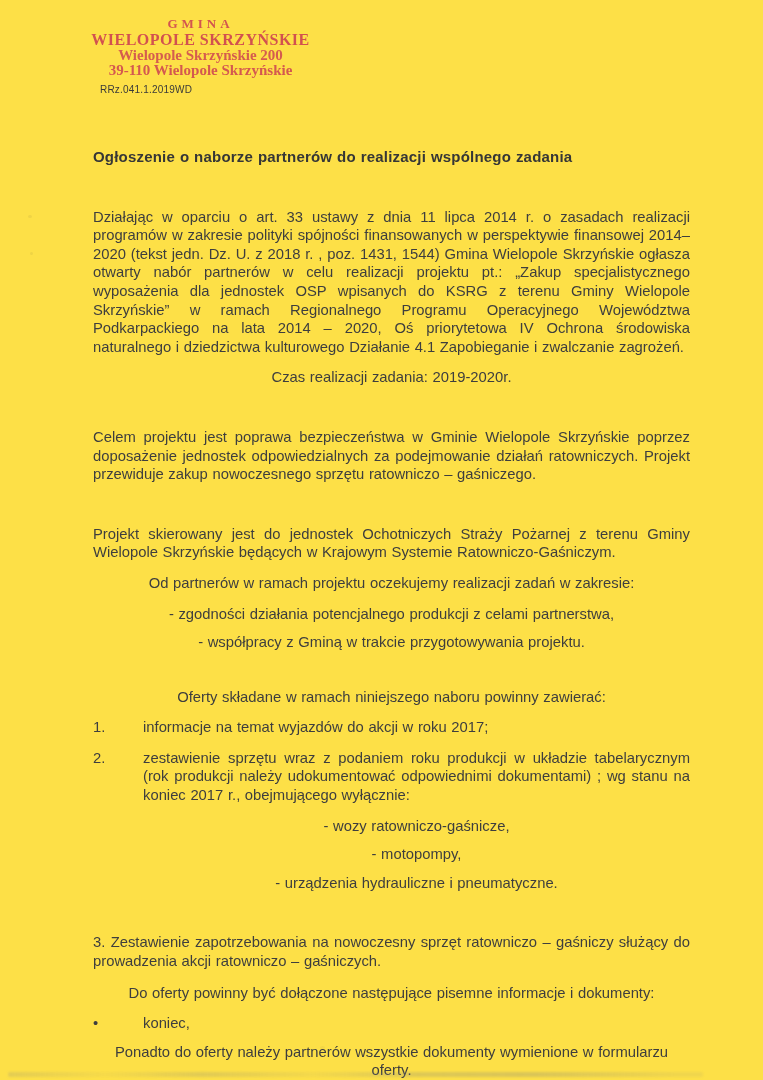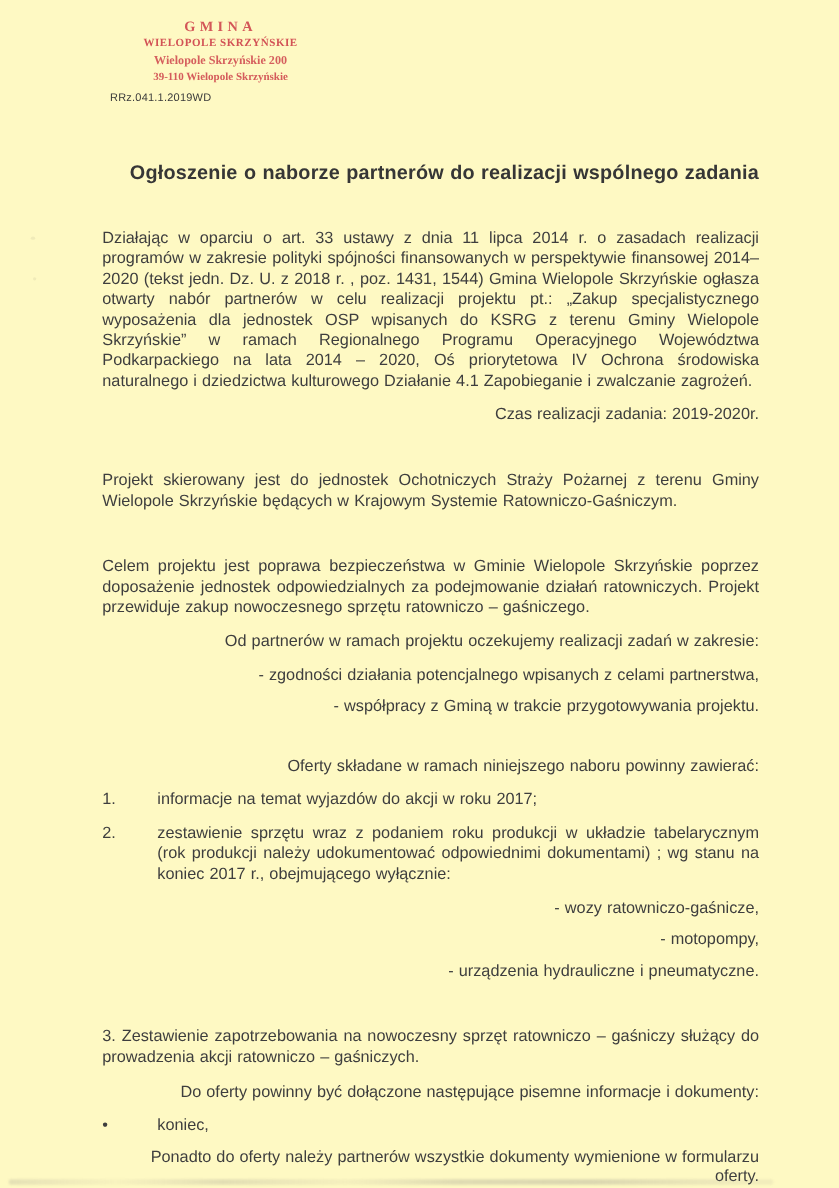--- a/index.html
+++ b/index.html
@@ -7,7 +7,7 @@
     position:relative;
     width:763px;height:1080px;
     margin:0 auto;
-    background:#fef9c3;
+    background:#fde047;
     overflow:hidden;
     font-family:"Liberation Sans","DejaVu Sans",sans-serif;
     color:#3e3e3e;

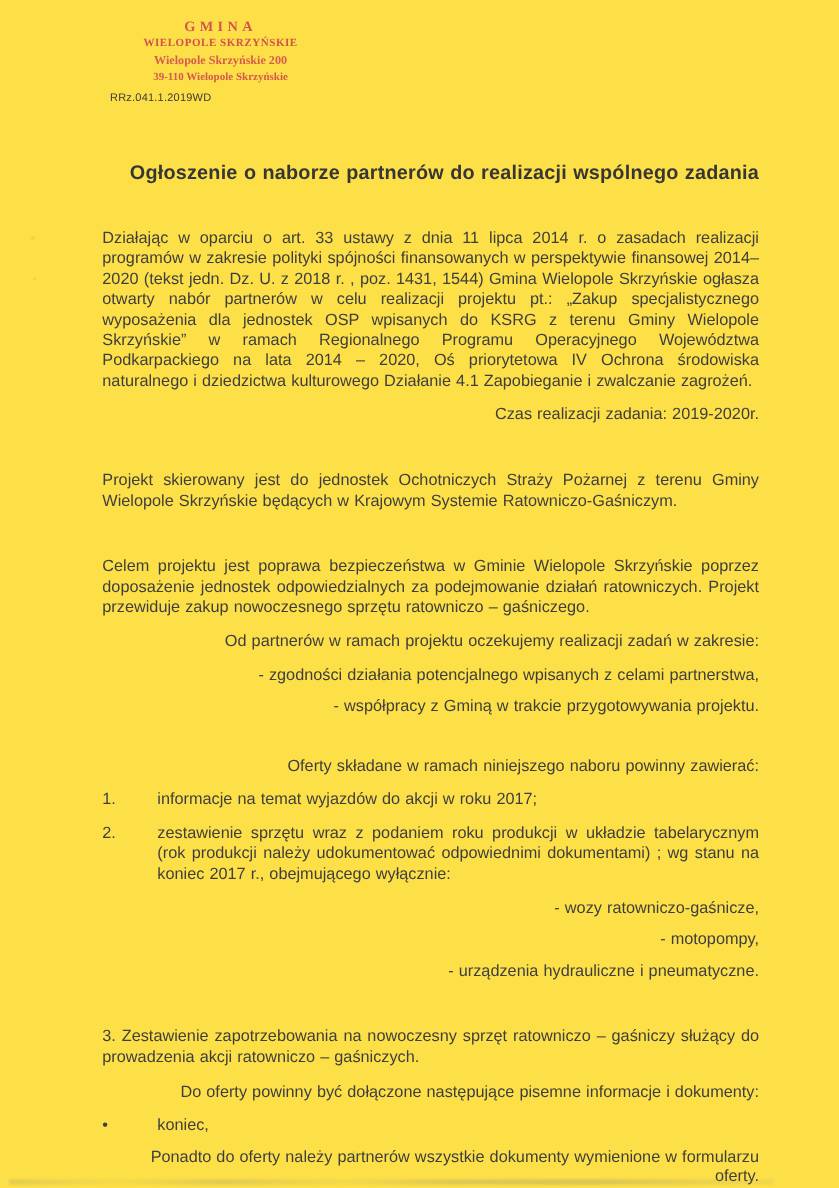--- a/index.html
+++ b/index.html
@@ -22,7 +22,7 @@
     user-select:none;
   }
   .stamp .s1{font-size:13px;letter-spacing:4px;opacity:.92;}
-  .stamp .s2{font-size:10px;letter-spacing:.5px;margin-top:1px;opacity:.95;}
+  .stamp .s2{font-size:16px;letter-spacing:.5px;margin-top:1px;opacity:.95;}
   .stamp .s3{font-size:11px;margin-top:1px;opacity:.88;}
   .stamp .s4{font-size:10px;opacity:.9;}
   .reference{

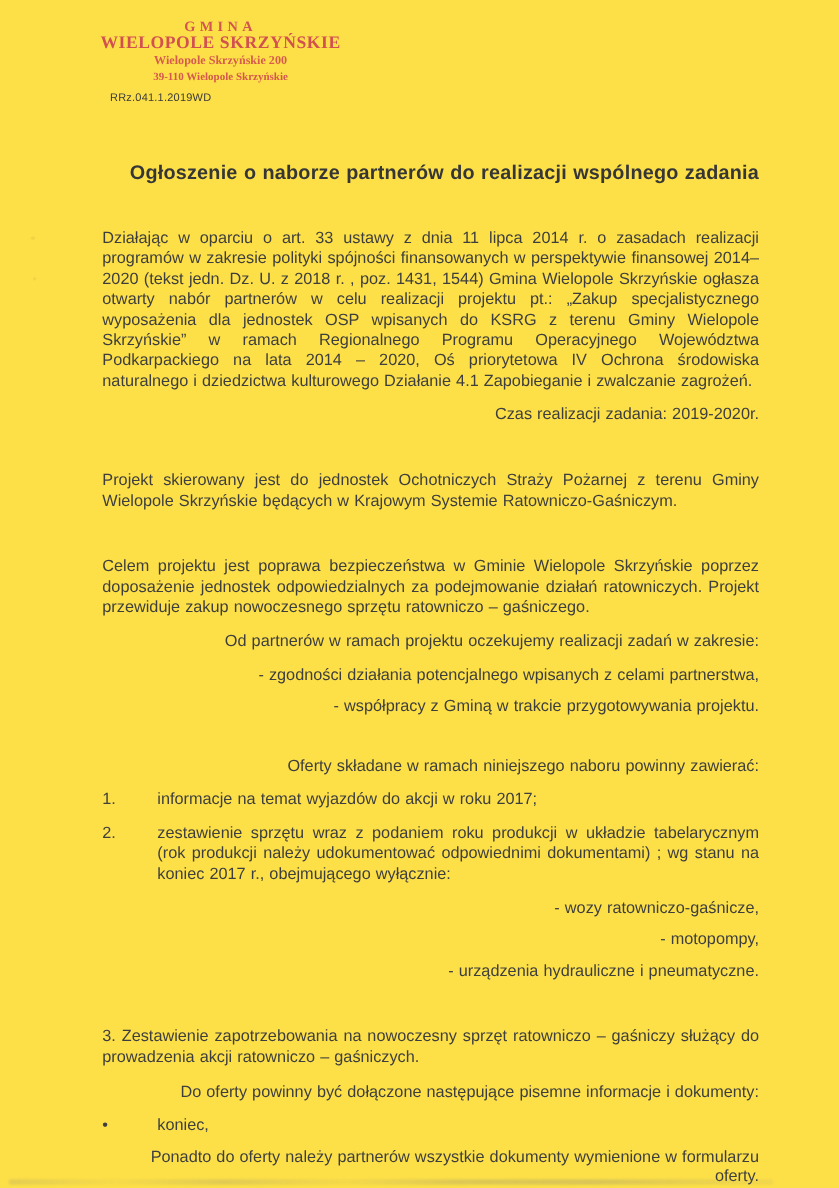--- a/index.html
+++ b/index.html
@@ -23,7 +23,7 @@
   }
   .stamp .s1{font-size:13px;letter-spacing:4px;opacity:.92;}
   .stamp .s2{font-size:16px;letter-spacing:.5px;margin-top:1px;opacity:.95;}
-  .stamp .s3{font-size:11px;margin-top:1px;opacity:.88;}
+  .stamp .s3{font-size:15px;margin-top:1px;opacity:.88;}
   .stamp .s4{font-size:10px;opacity:.9;}
   .reference{
     position:absolute;top:84px;left:100px;

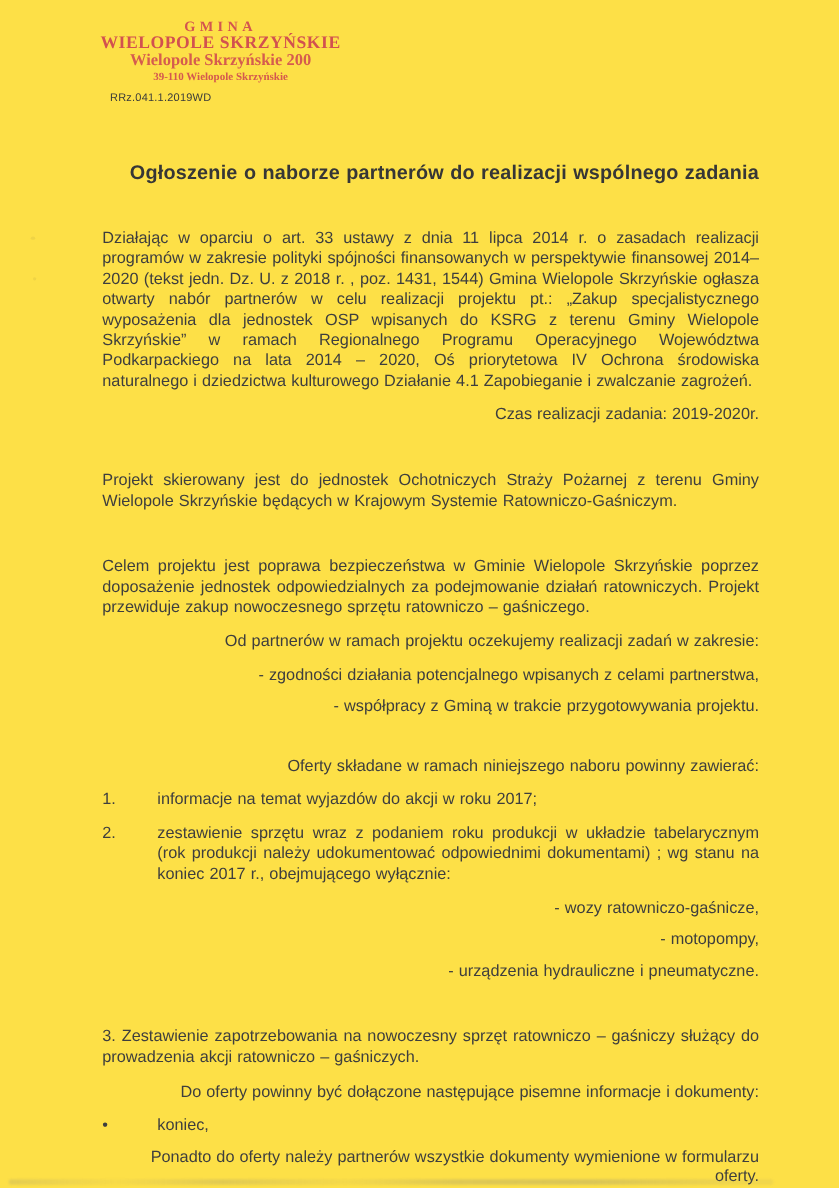--- a/index.html
+++ b/index.html
@@ -24,7 +24,7 @@
   .stamp .s1{font-size:13px;letter-spacing:4px;opacity:.92;}
   .stamp .s2{font-size:16px;letter-spacing:.5px;margin-top:1px;opacity:.95;}
   .stamp .s3{font-size:15px;margin-top:1px;opacity:.88;}
-  .stamp .s4{font-size:10px;opacity:.9;}
+  .stamp .s4{font-size:15px;opacity:.9;}
   .reference{
     position:absolute;top:84px;left:100px;
     font-size:10px;color:#3a3a3a;letter-spacing:.2px;

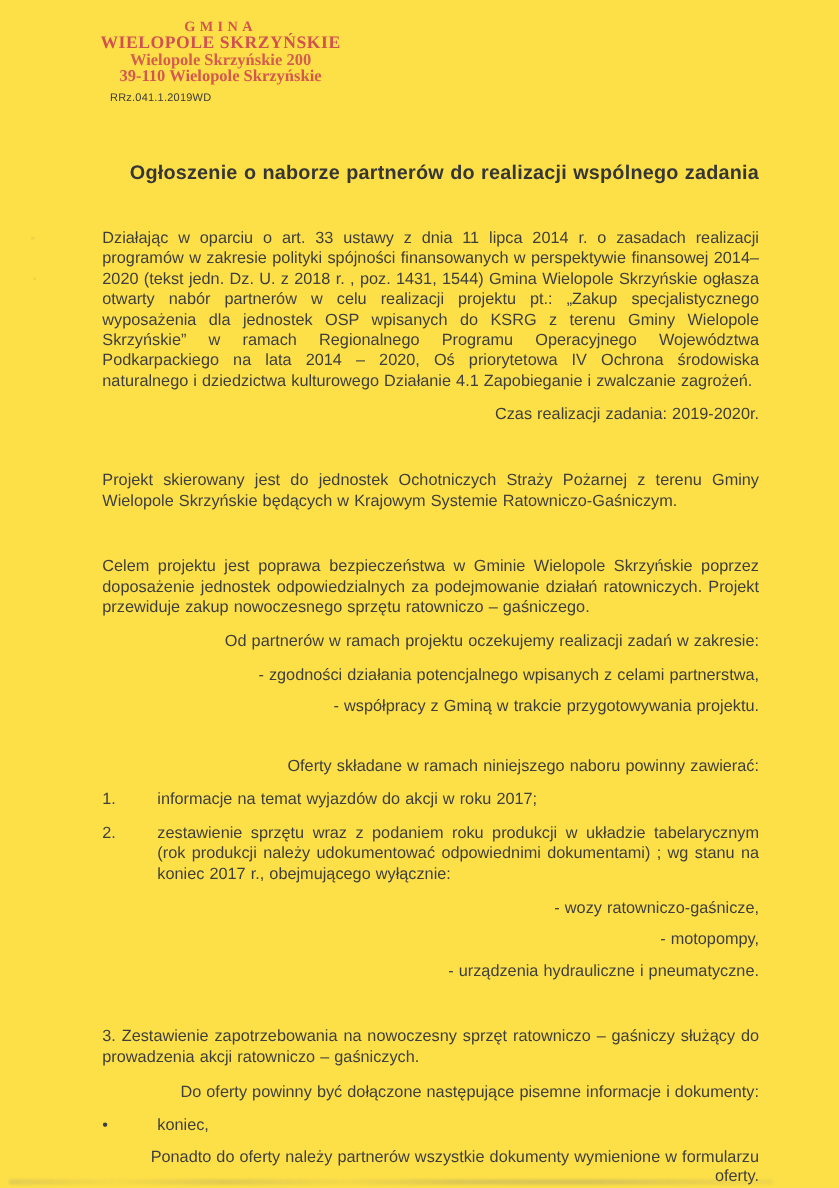--- a/index.html
+++ b/index.html
@@ -35,7 +35,7 @@
     font-size:14.8px;line-height:18.6px;word-spacing:.5px;
   }
   .doc-title{
-    text-align:right;font-weight:bold;font-size:18px;
+    text-align:left;font-weight:bold;font-size:15px;
     margin:8px 0 38px 0;letter-spacing:.2px;color:#363636;
   }
   p{margin:0 0 12px 0;}

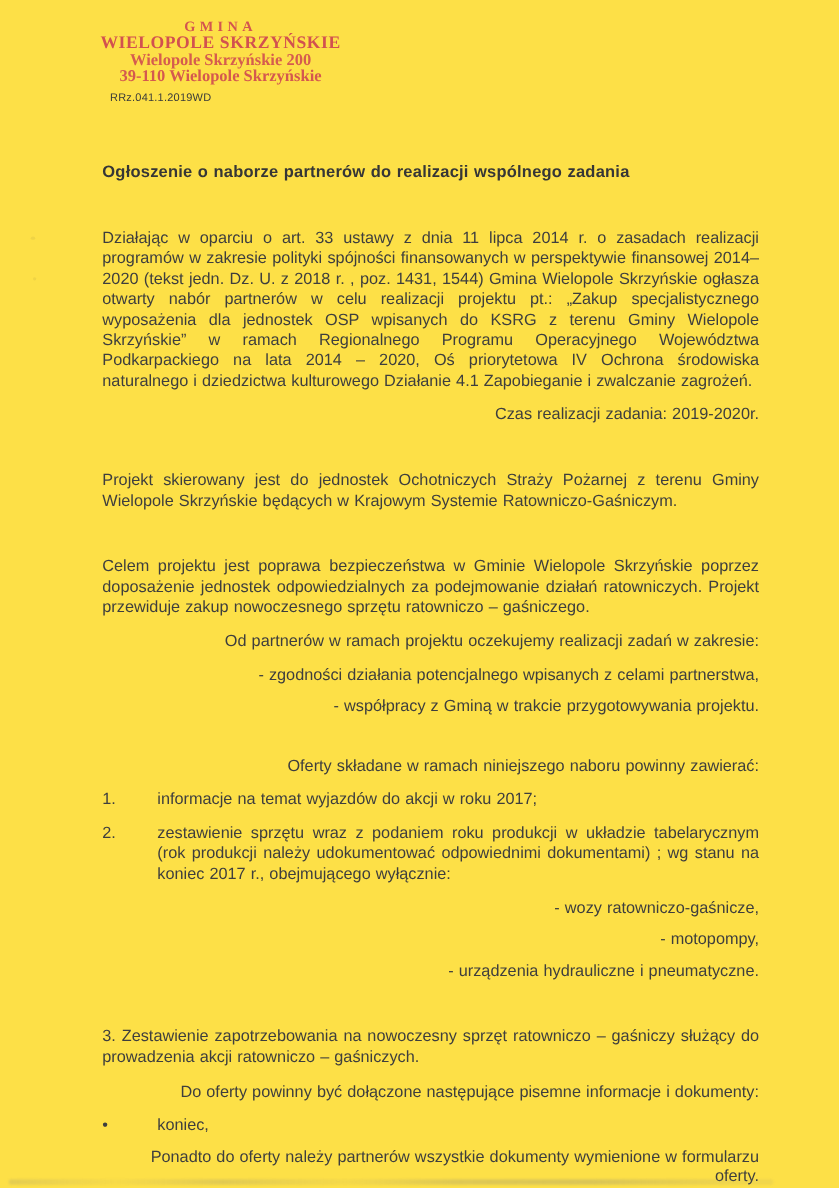--- a/index.html
+++ b/index.html
@@ -40,7 +40,7 @@
   }
   p{margin:0 0 12px 0;}
   .just{text-align:justify;margin-top:41px;}
-  .plain{text-align:right;}
+  .plain{text-align:center;}
   .dash-item{margin:0 0 10px 0;}
   .section-gap{margin-top:36px;}
   .section-gap-sm{margin-top:13px;}

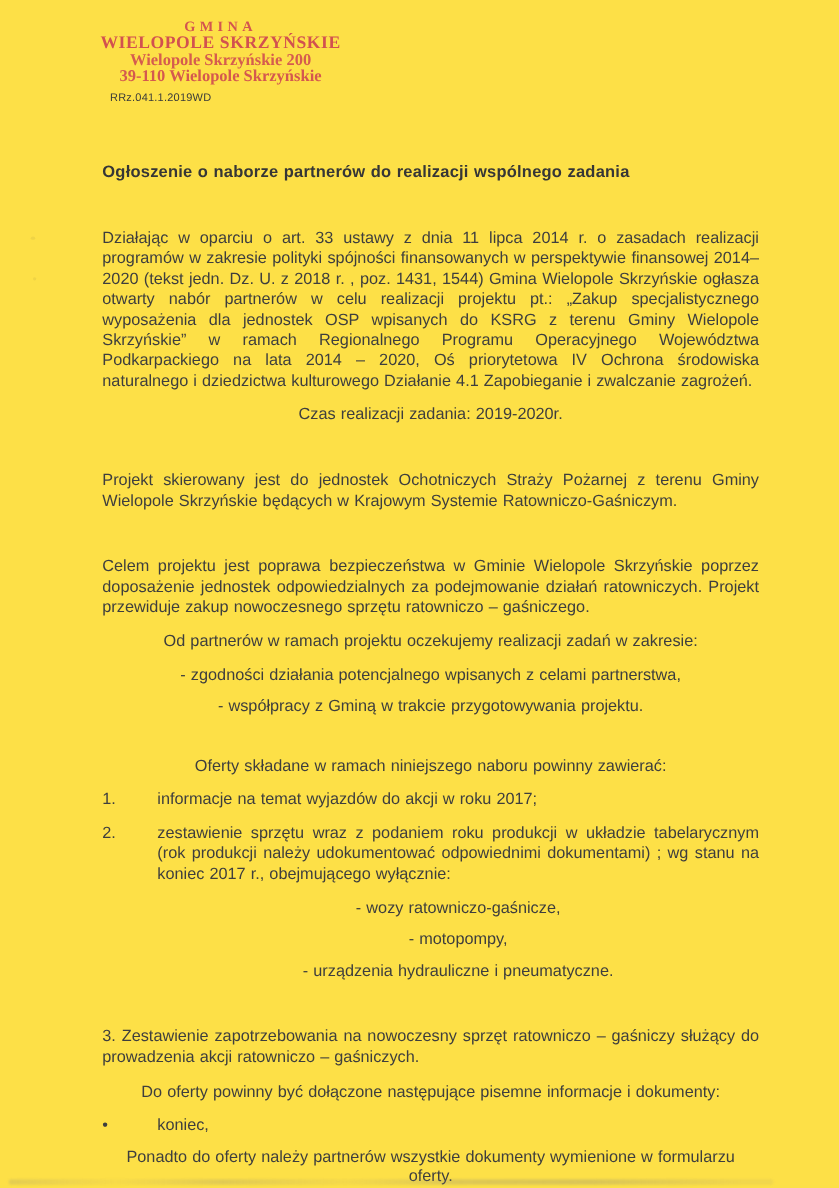--- a/index.html
+++ b/index.html
@@ -88,9 +88,9 @@
 
     <p class="plain">Czas realizacji zadania: 2019-2020r.</p>
 
+    <p class="just">Celem projektu jest poprawa bezpieczeństwa w Gminie Wielopole Skrzyńskie poprzez doposażenie jednostek odpowiedzialnych za podejmowanie działań ratowniczych. Projekt przewiduje zakup nowoczesnego sprzętu ratowniczo – gaśniczego.</p>
+
     <p class="just">Projekt skierowany jest do jednostek Ochotniczych Straży Pożarnej z terenu Gminy Wielopole Skrzyńskie będących w Krajowym Systemie Ratowniczo-Gaśniczym.</p>
-
-    <p class="just">Celem projektu jest poprawa bezpieczeństwa w Gminie Wielopole Skrzyńskie poprzez doposażenie jednostek odpowiedzialnych za podejmowanie działań ratowniczych. Projekt przewiduje zakup nowoczesnego sprzętu ratowniczo – gaśniczego.</p>
 
     <p class="plain">Od partnerów w ramach projektu oczekujemy realizacji zadań w zakresie:</p>
 

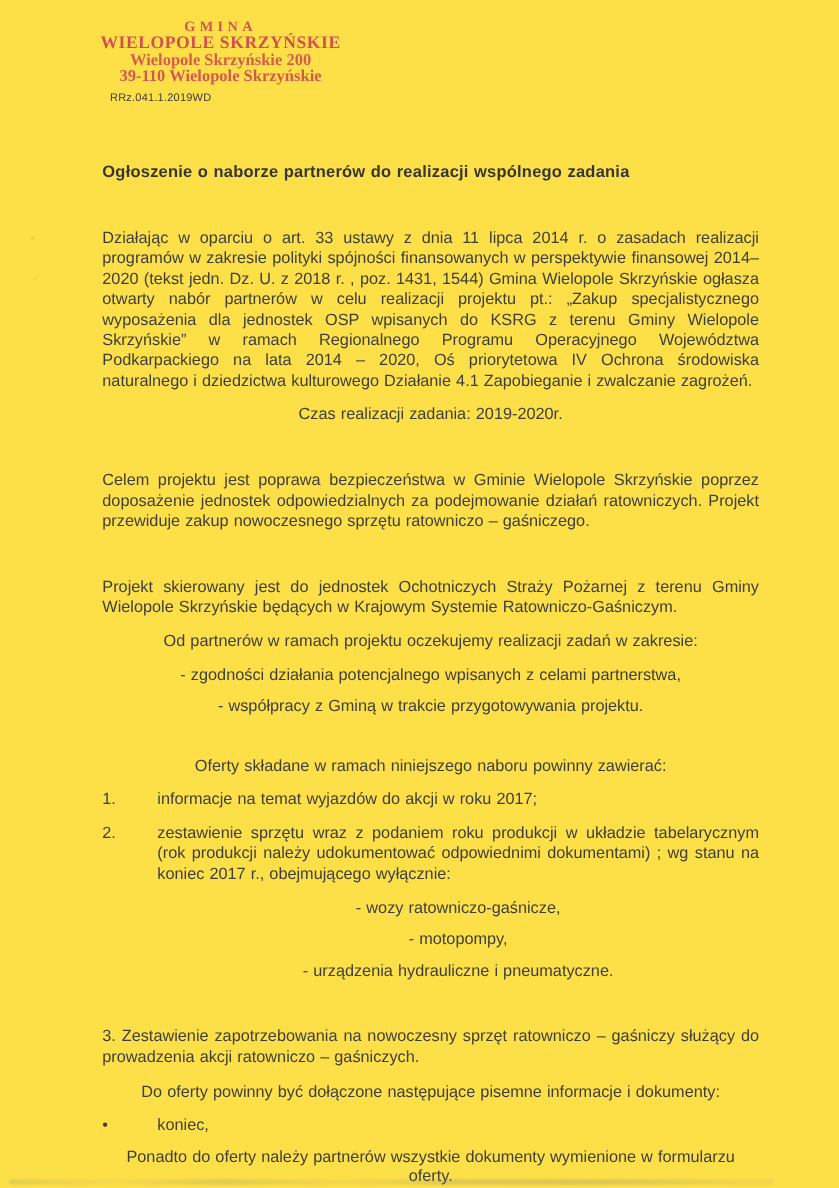--- a/index.html
+++ b/index.html
@@ -94,7 +94,7 @@
 
     <p class="plain">Od partnerów w ramach projektu oczekujemy realizacji zadań w zakresie:</p>
 
-    <p class="plain dash-item">- zgodności działania potencjalnego wpisanych z celami partnerstwa,</p>
+    <p class="plain dash-item">- zgodności działania potencjalnego produkcji z celami partnerstwa,</p>
     <p class="plain dash-item">- współpracy z Gminą  w trakcie przygotowywania projektu.</p>
 
     <p class="plain section-gap">Oferty składane w ramach niniejszego naboru powinny zawierać:</p>

